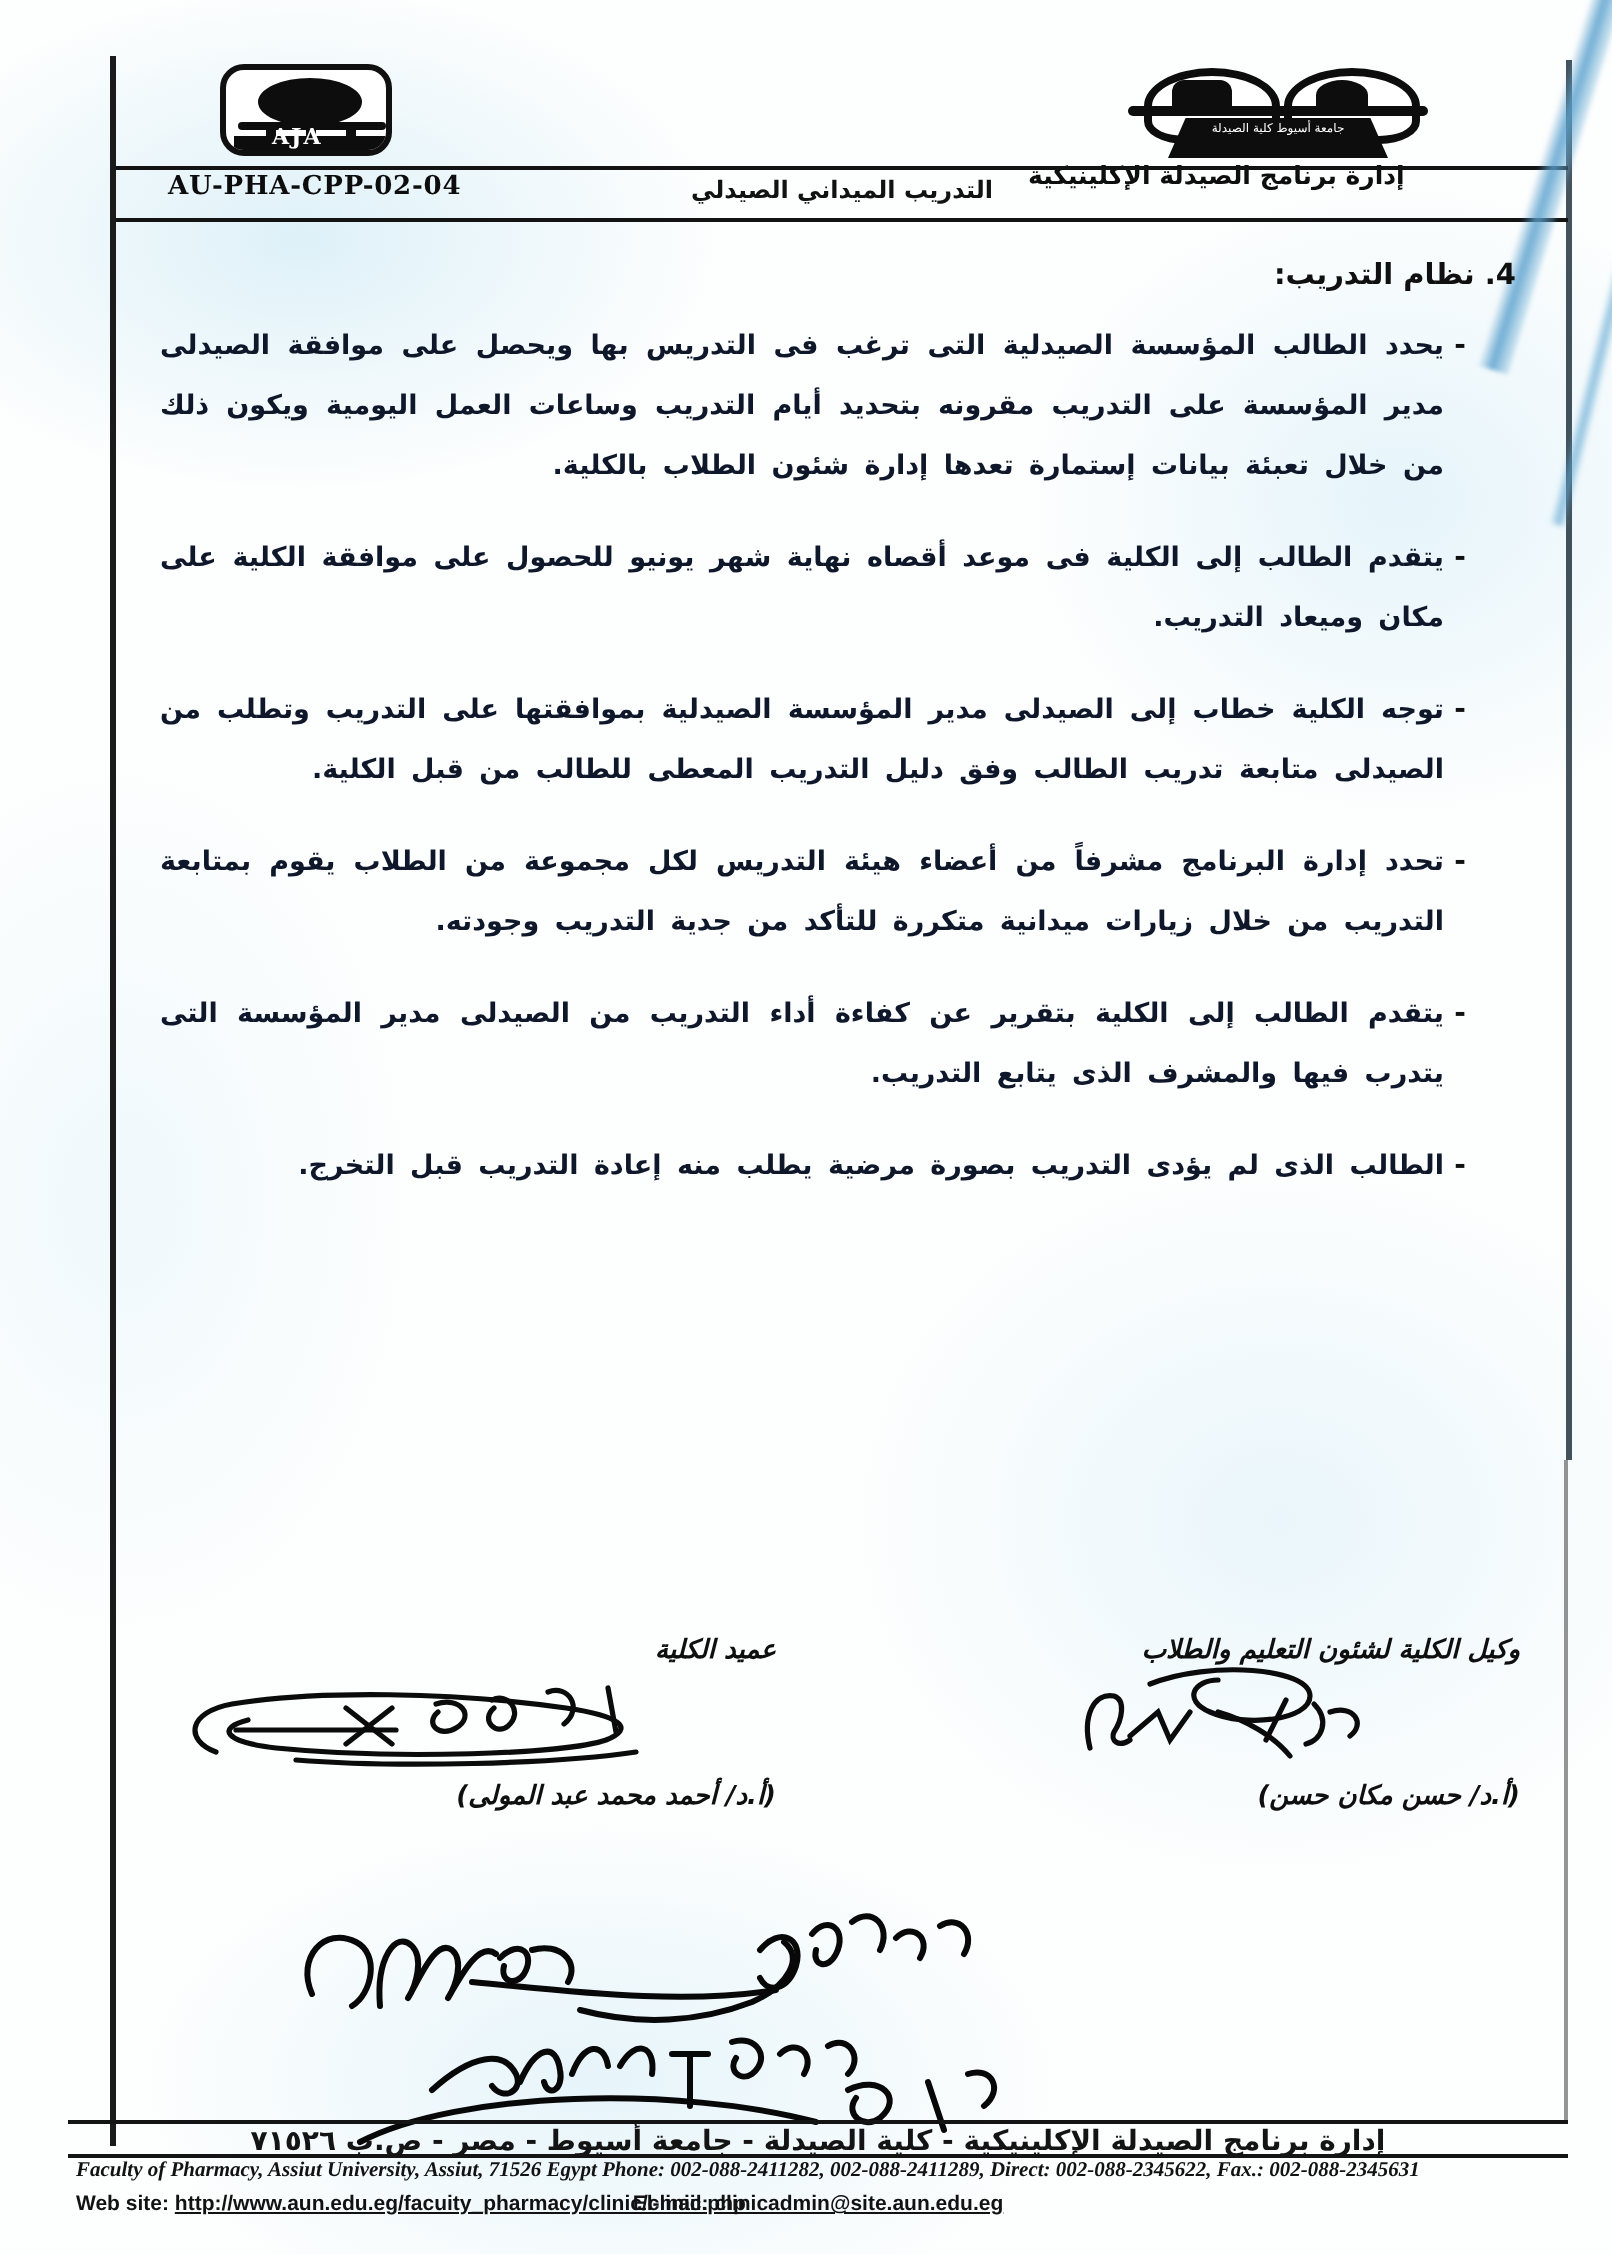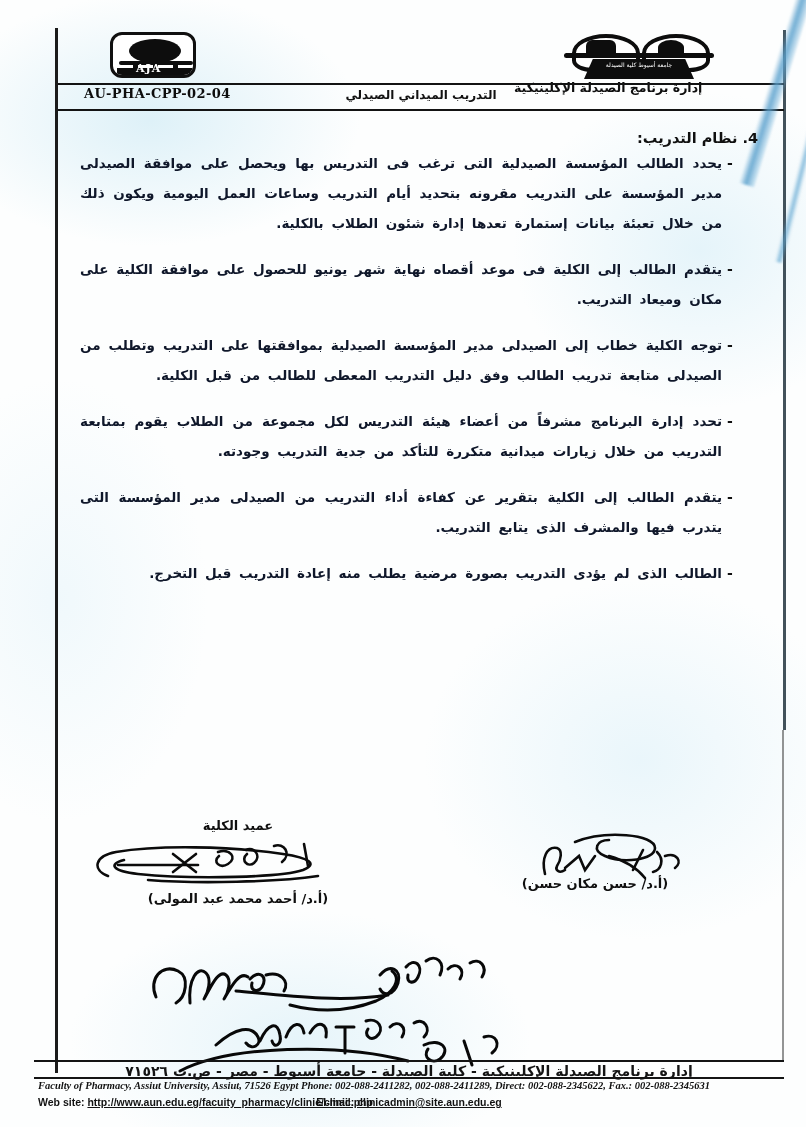--- a/index.html
+++ b/index.html
@@ -237,7 +237,7 @@
     font-weight: bold;
     color: #101010;
     padding-right: 22px;
-    margin-bottom: 2px;
+    margin-bottom: 12px;
     letter-spacing: .2px;
   }
   .bullet-row {

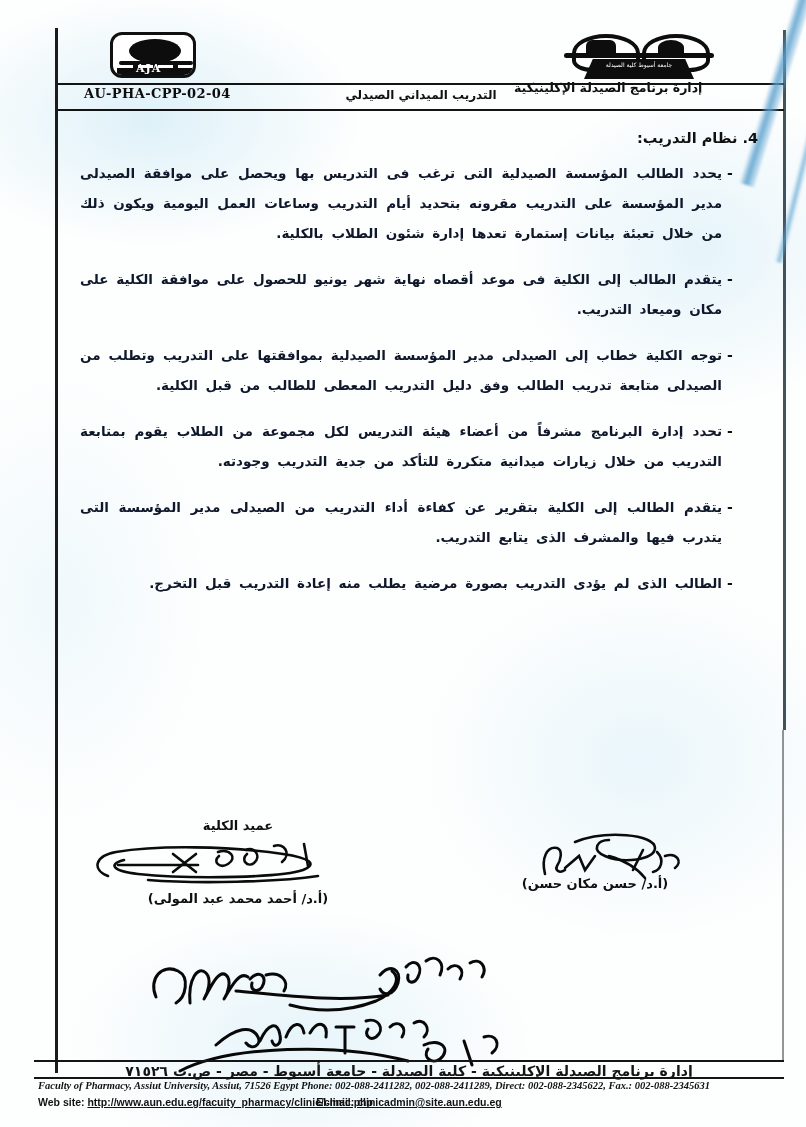--- a/index.html
+++ b/index.html
@@ -272,8 +272,8 @@
   
   .sig-block {
     position: absolute;
-    text-align: center;
     direction: rtl;
+    font-style: italic;
   }
   .sig-left  { left: 88px;  top: 818px; width: 300px; }
   .sig-right { left: 430px; top: 818px; width: 330px; }

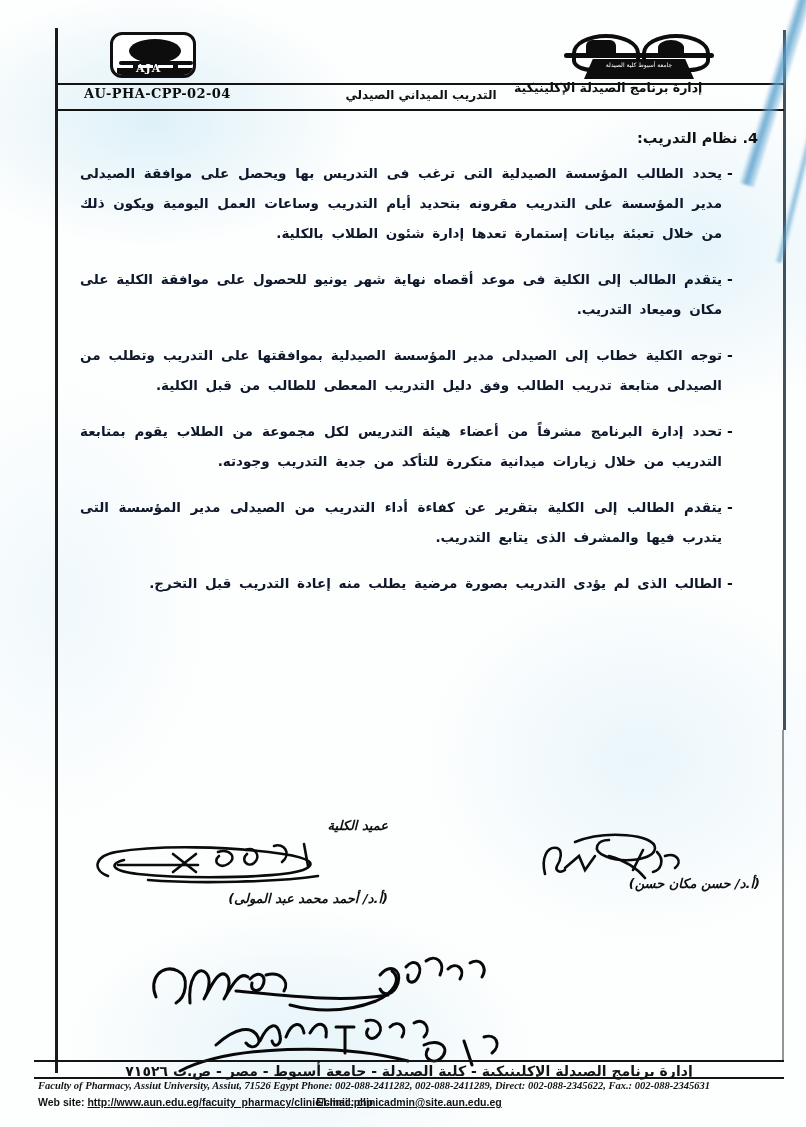--- a/index.html
+++ b/index.html
@@ -460,6 +460,7 @@
   </div>
 
   <div class="sig-block sig-right">
+    <div class="sig-title">وكيل الكلية لشئون التعليم والطلاب</div>
     <svg class="sig-ink" style="left:75px; top:8px;" width="220" height="62" viewBox="0 0 220 62">
       <g fill="none" stroke="#0b0b0b" stroke-width="2.6" stroke-linecap="round">
         <path d="M70 16 C100 4 150 8 150 22 C150 34 118 38 100 30 C86 24 92 14 104 14"></path>

